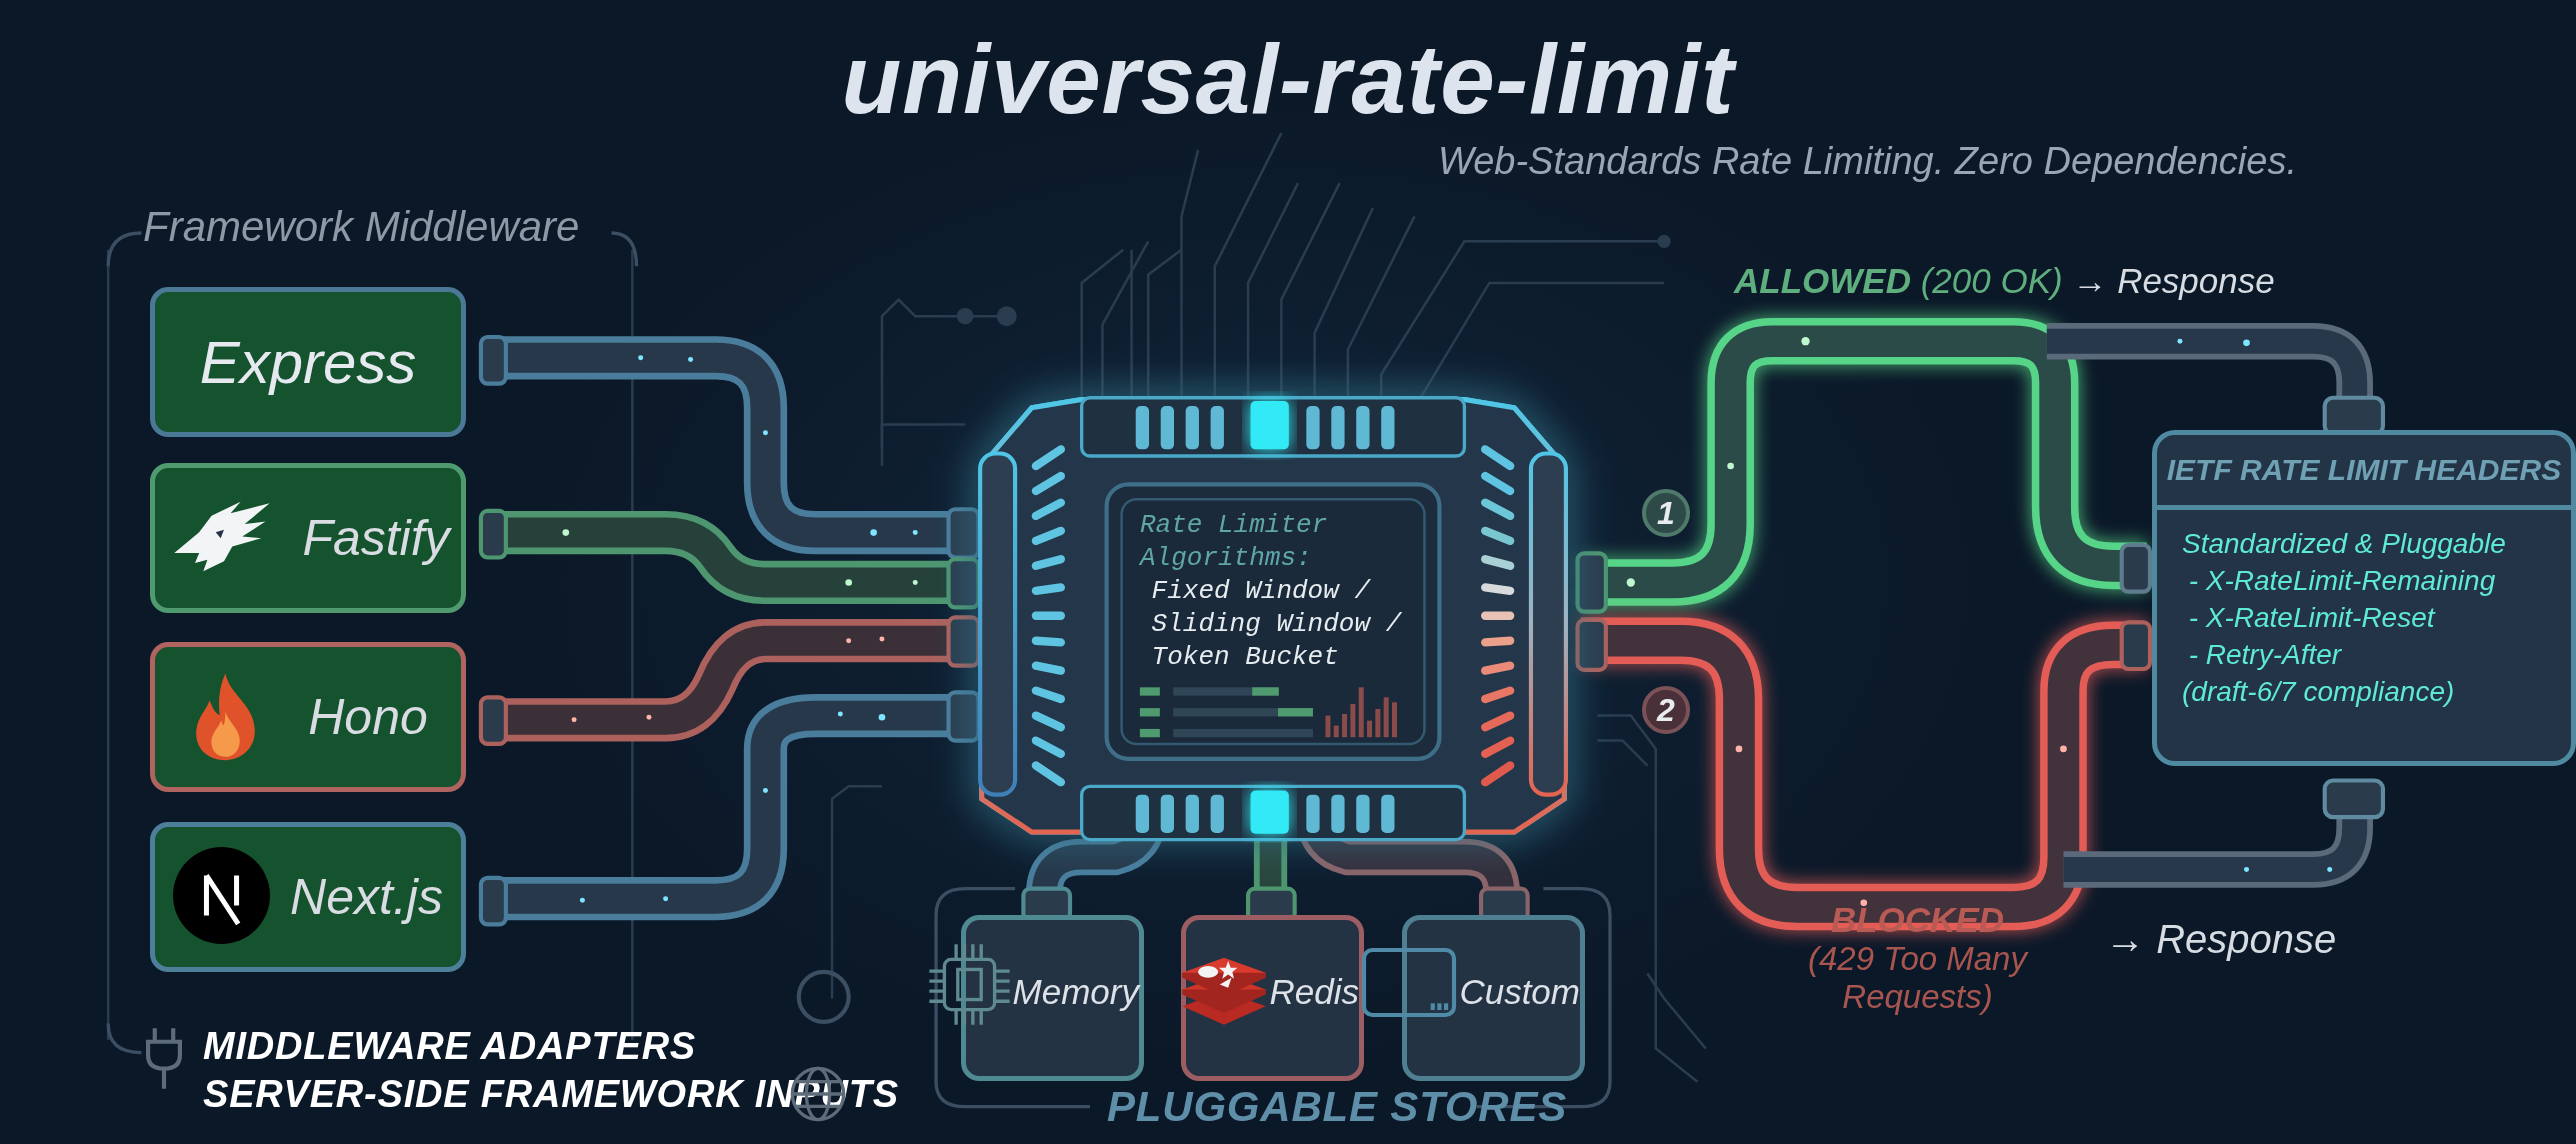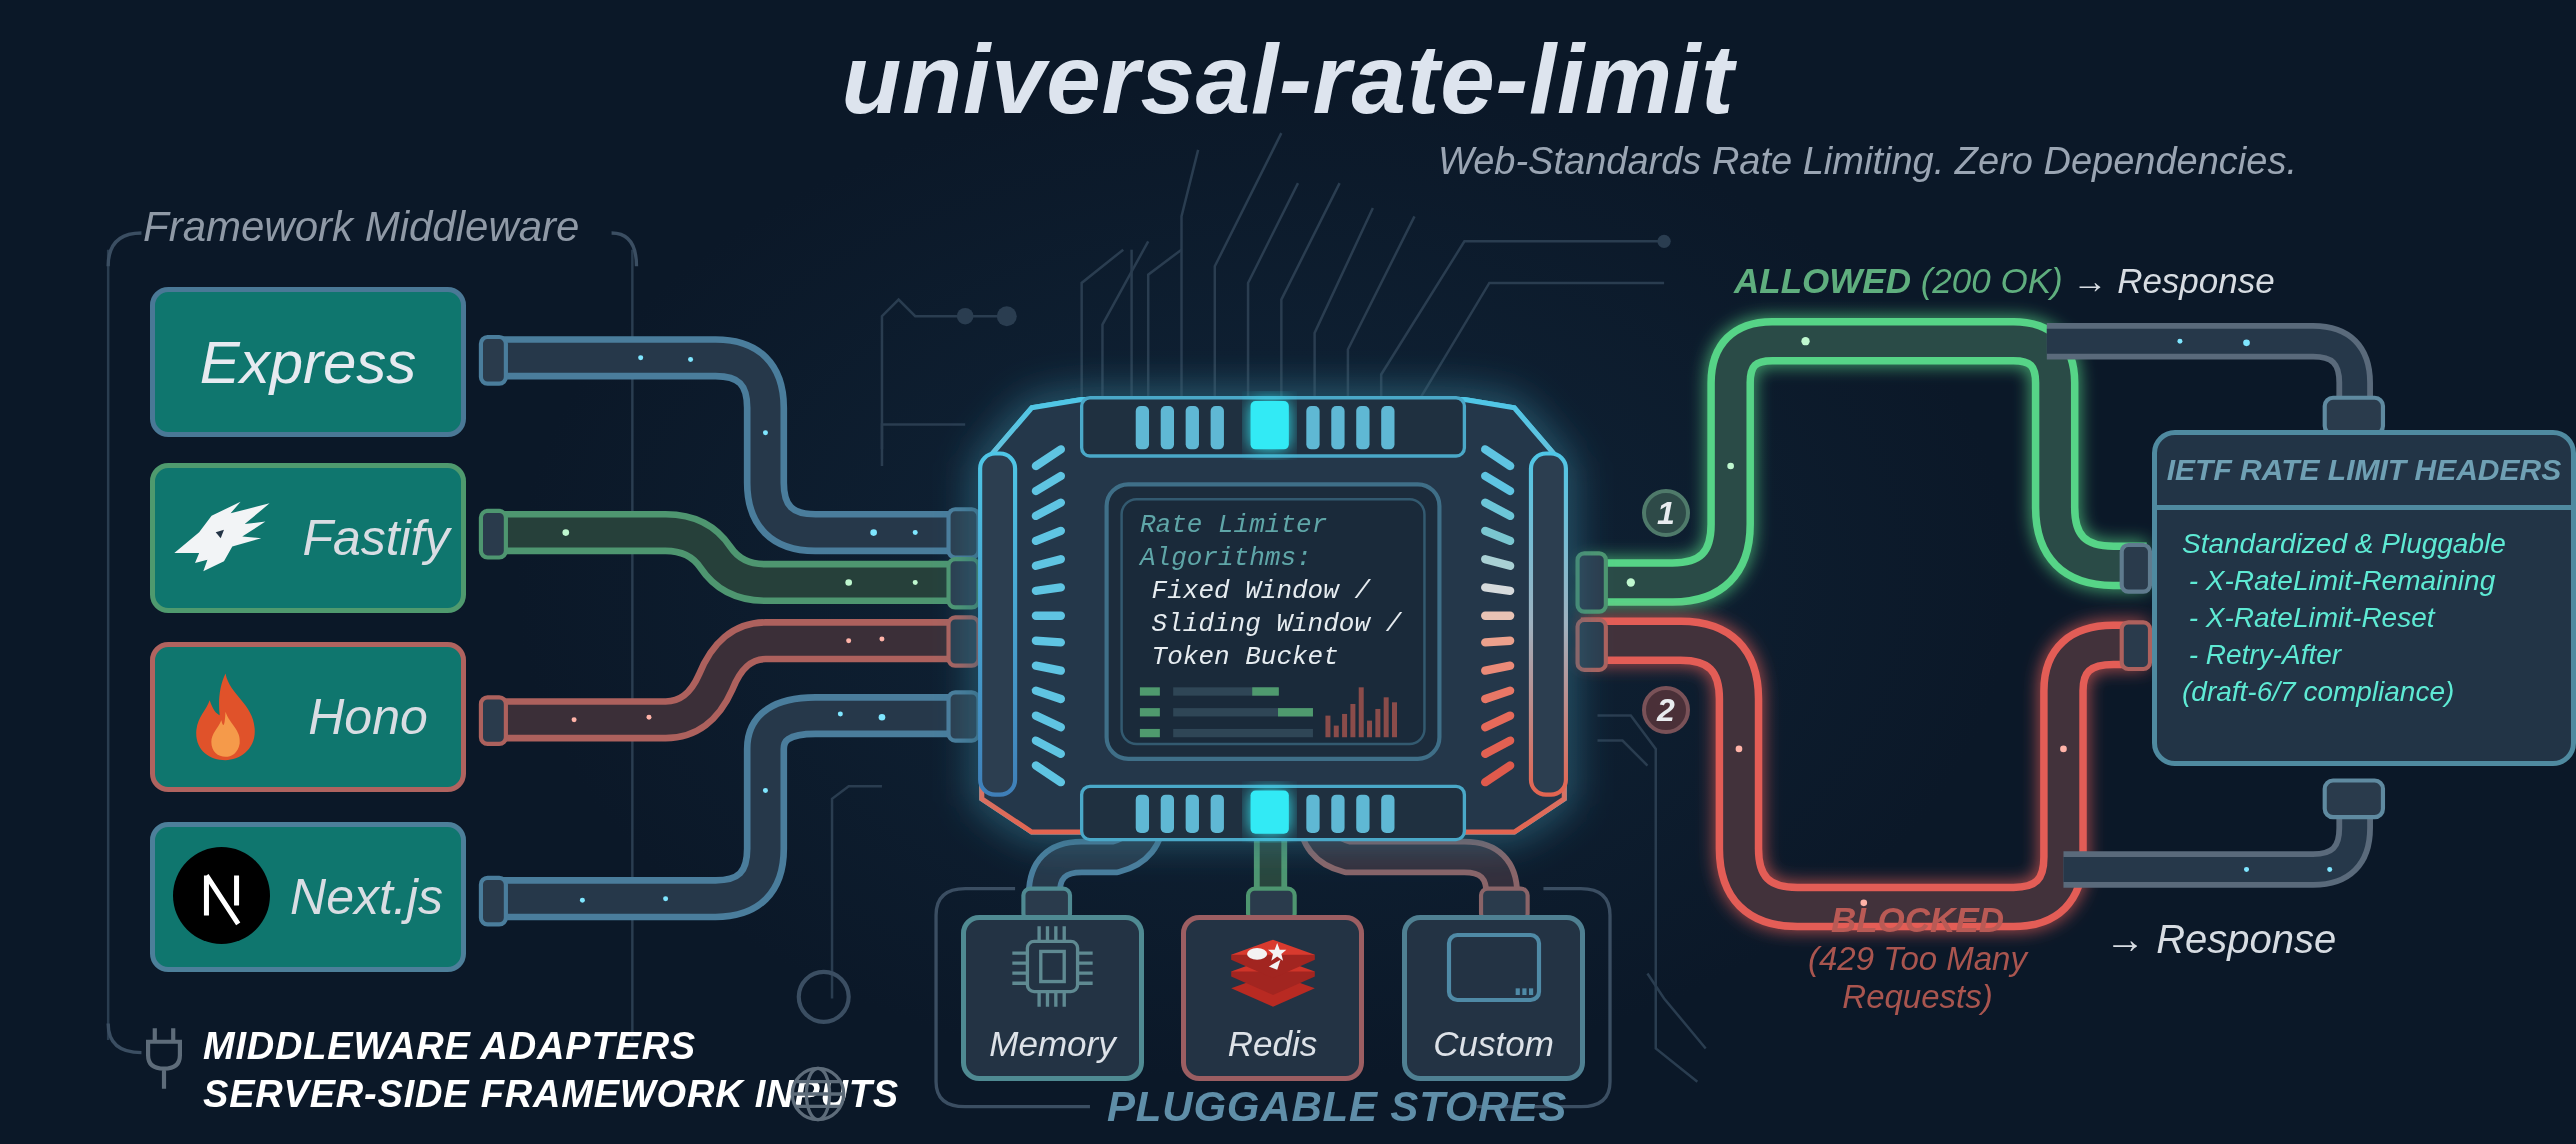--- a/index.html
+++ b/index.html
@@ -10,7 +10,7 @@
   .title{left:0;width:2576px;top:23px;text-align:center;font-weight:700;font-size:98px;color:#dde4ee;letter-spacing:0.8px;font-family:"Liberation Sans",sans-serif;}
   .subtitle{left:0;width:2280px;top:140px;text-align:right;font-size:38px;color:#9aa5b3;font-family:"Liberation Sans",sans-serif;margin-left:17px;}
   .group-label{font-size:42px;color:#8f99a6;}
-  .fw-box{width:316px;height:150px;border-radius:18.3px;background:#0f766e;border:5px solid #4a7896;display:flex;align-items:center;justify-content:center;gap:20px;box-sizing:border-box;}
+  .fw-box{width:316px;height:150px;border-radius:18.3px;background:#14532d;border:5px solid #4a7896;display:flex;align-items:center;justify-content:center;gap:20px;box-sizing:border-box;}
   .fw-label{font-size:50px;color:#d9dde3;}
   .fw-express .fw-label{font-weight:300;font-size:60px;color:#e6eaf0;}
   .caption{font-weight:700;color:#ffffff;font-size:38px;letter-spacing:0.8px;}

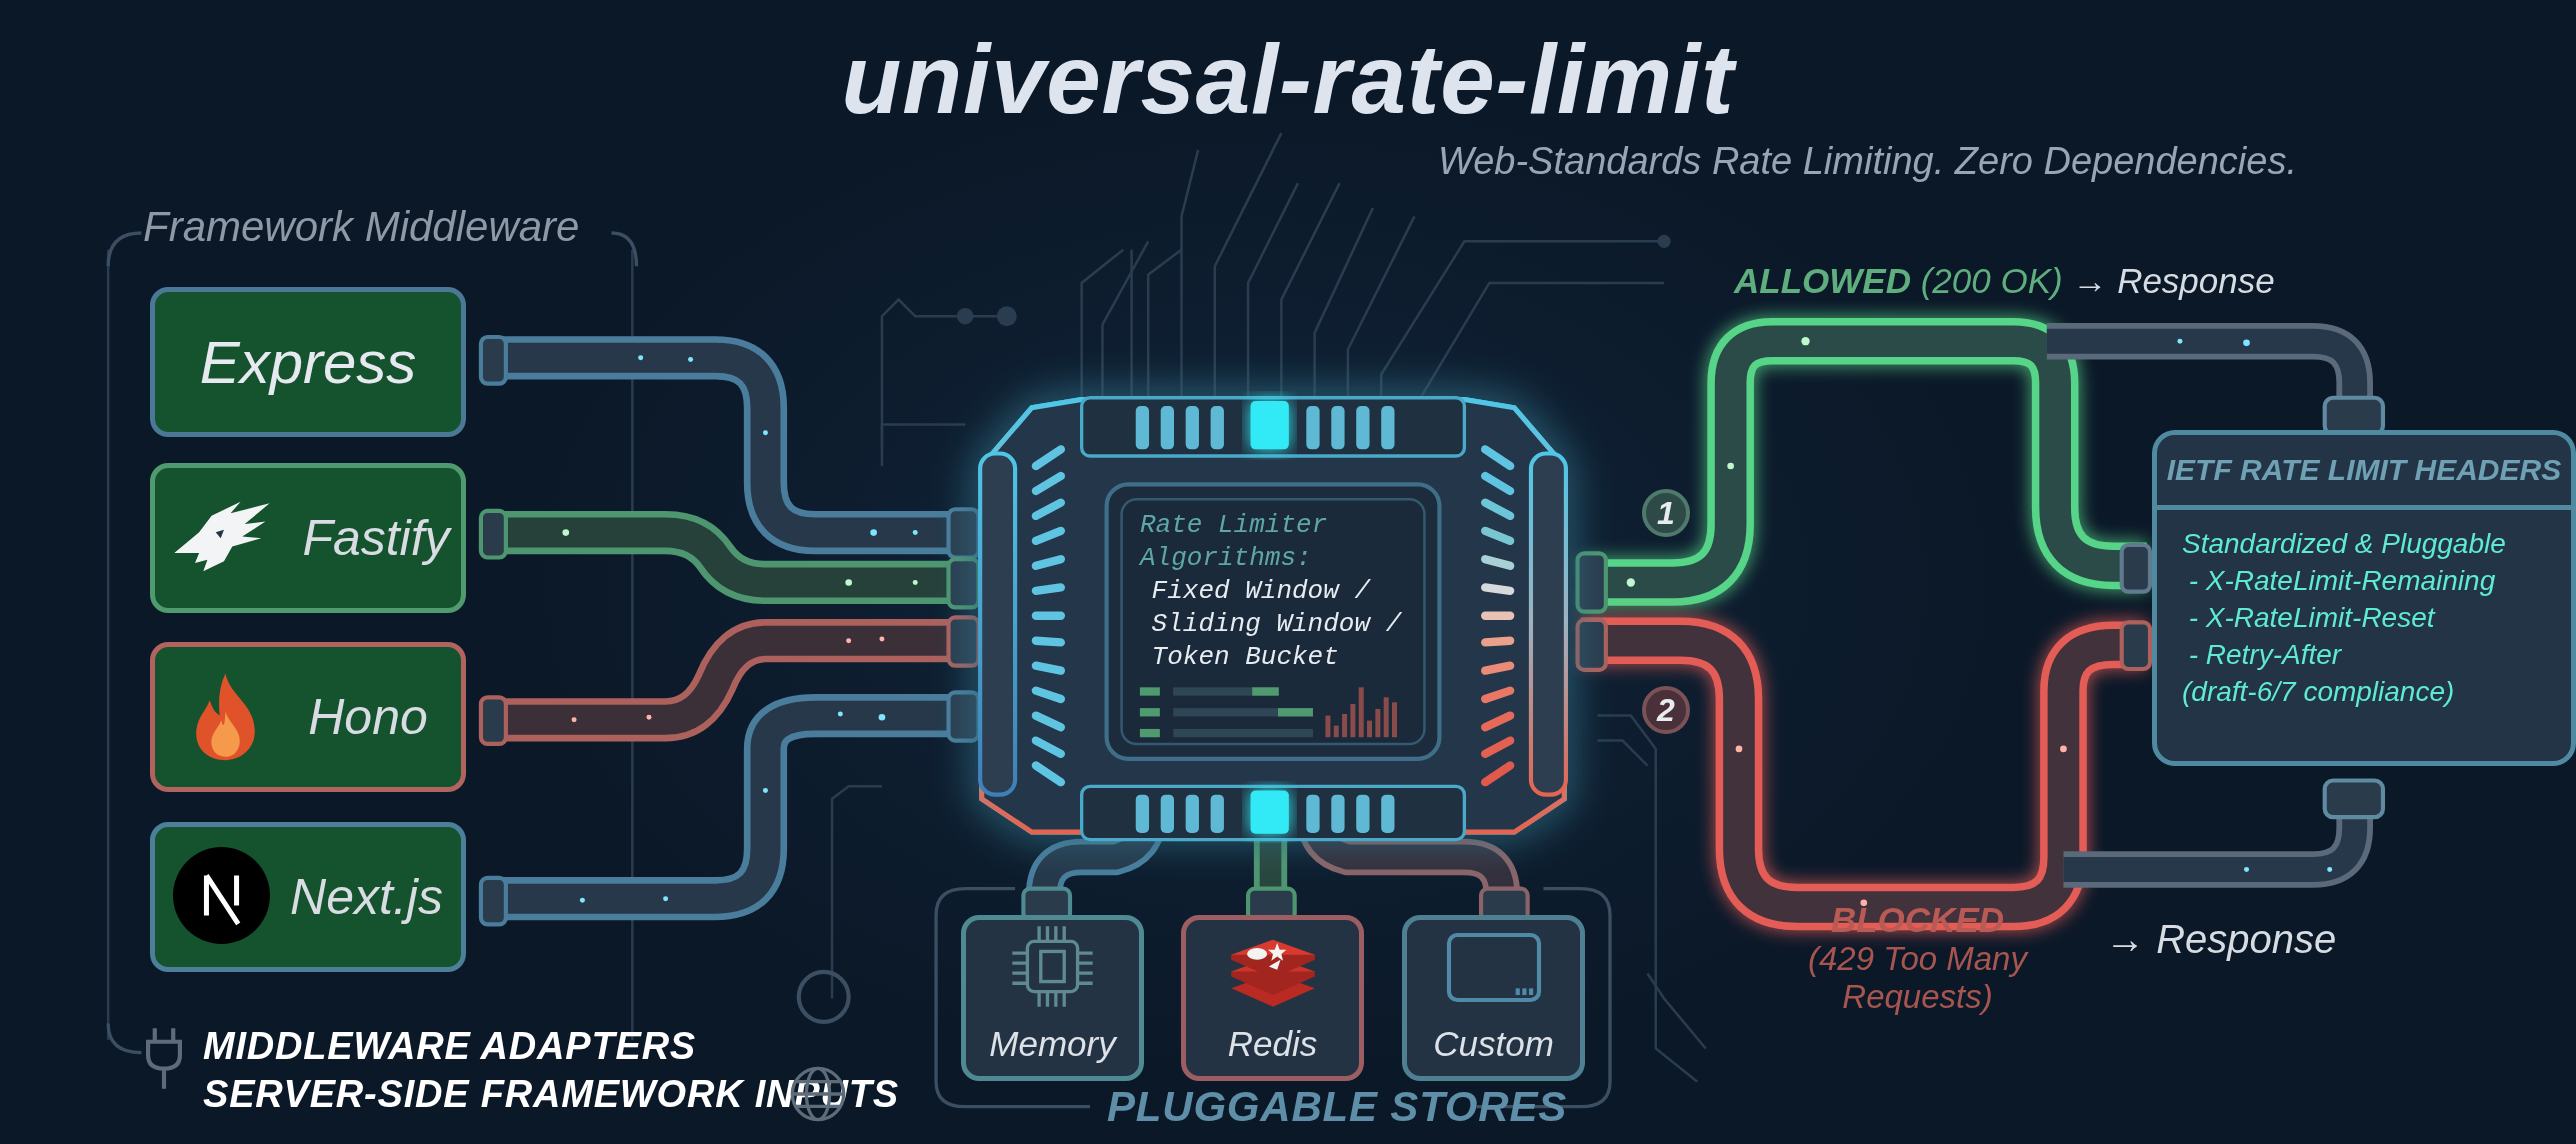--- a/index.html
+++ b/index.html
@@ -15,7 +15,7 @@
   .fw-express .fw-label{font-weight:300;font-size:60px;color:#e6eaf0;}
   .caption{font-weight:700;color:#ffffff;font-size:38px;letter-spacing:0.8px;}
   .chip-screen{font-family:"Liberation Mono",monospace;font-size:26px;line-height:33px;}
-  .store-box{width:183px;height:166px;border-radius:18.3px;background:#233344;border:5px solid #4f8a92;box-sizing:border-box;display:flex;flex-direction:column;align-items:center;justify-content:flex-end;padding-bottom:11.6px;}
+  .store-box{width:183px;height:166px;border-radius:18.3px;background:#233344;border:5px solid #4f8a92;box-sizing:border-box;display:flex;flex-direction:row;align-items:center;justify-content:flex-end;padding-bottom:11.6px;}
   .store-label{font-size:35px;color:#dde2e8;}
   .badge{width:48px;height:48px;border-radius:50%;display:flex;align-items:center;justify-content:center;font-size:32px;font-weight:700;color:#e8ecef;box-sizing:border-box;}
   .hdr-box{width:424px;height:336px;border-radius:23px;background:#223446;border:5px solid #4f8aa0;box-sizing:border-box;overflow:hidden;}

